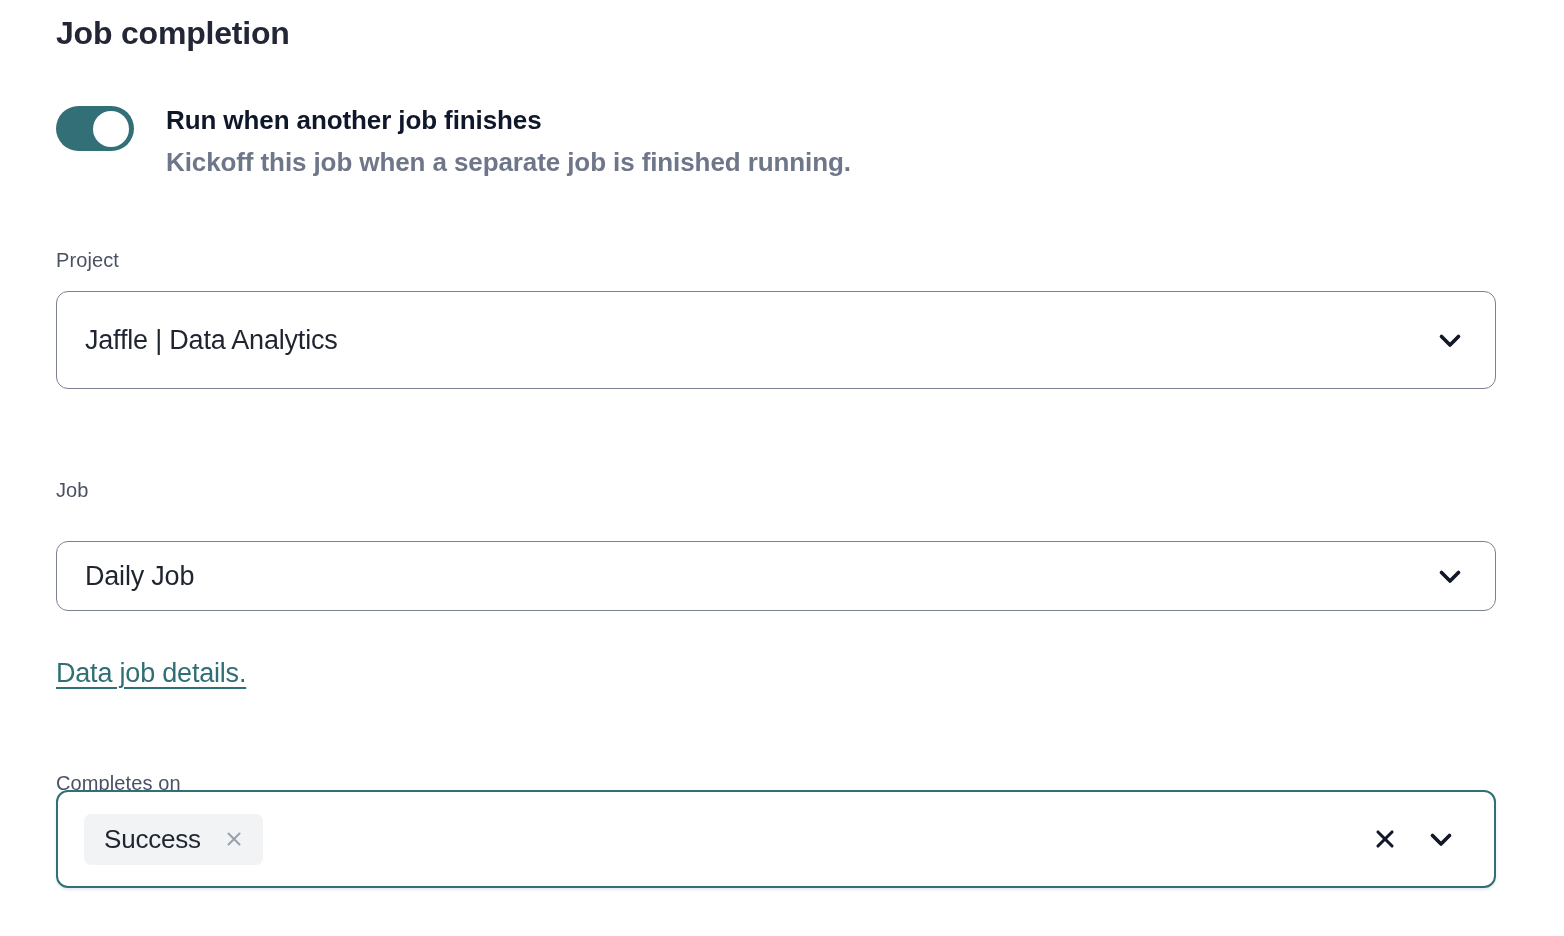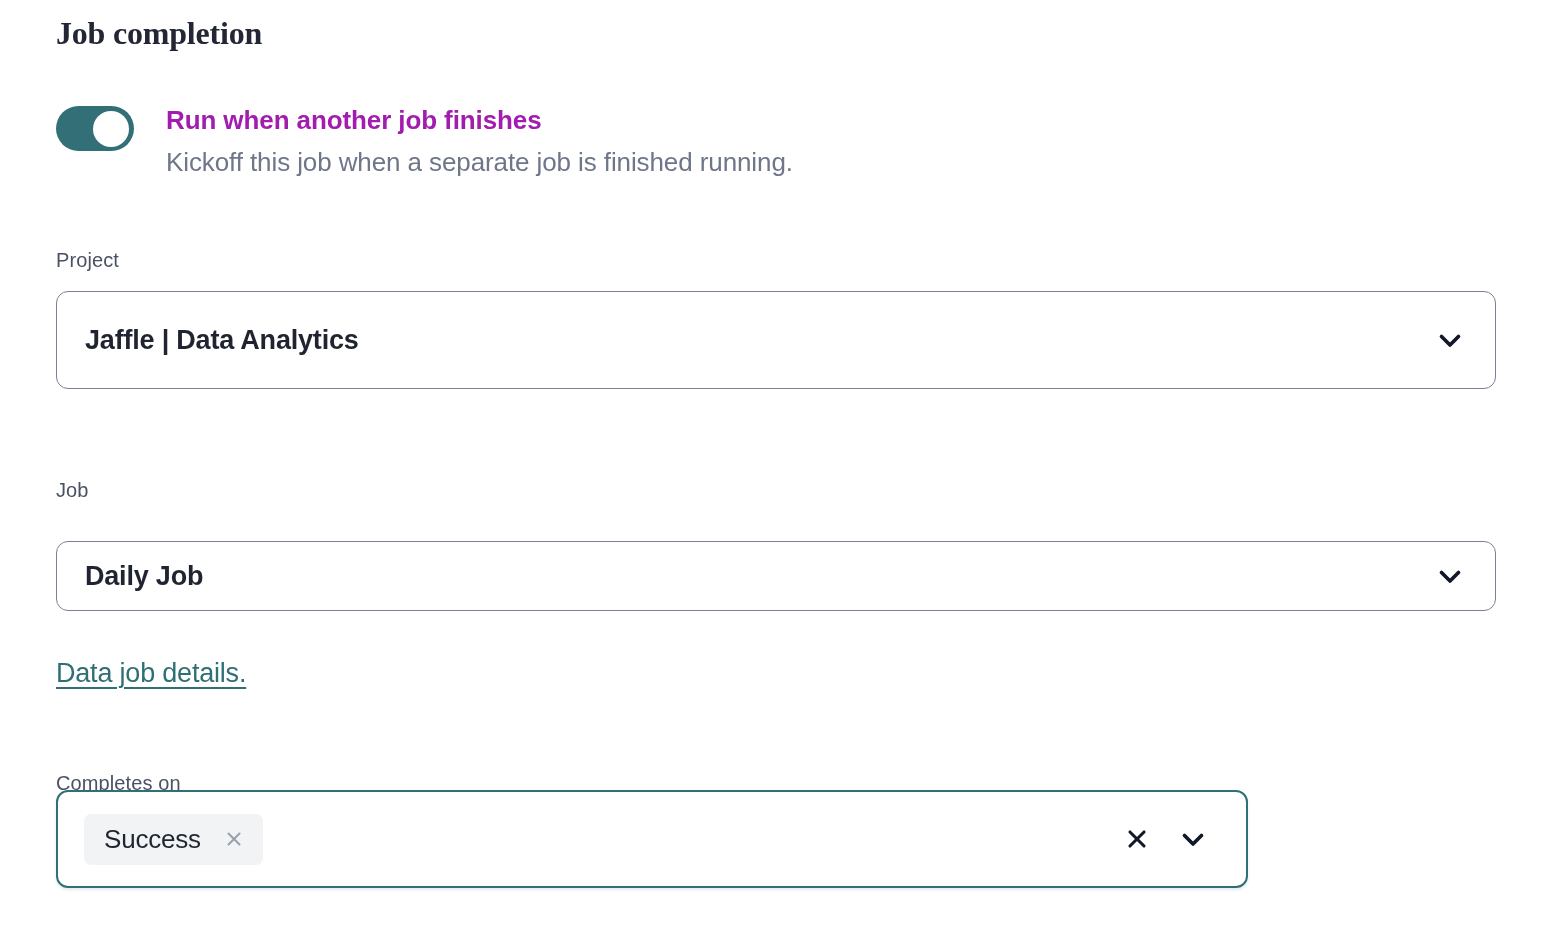--- a/index.html
+++ b/index.html
@@ -34,7 +34,6 @@
     color: #232735;
     line-height: 1.2;
     margin: 0;
-    font-family: Liberation Serif, serif;
   }
 
   

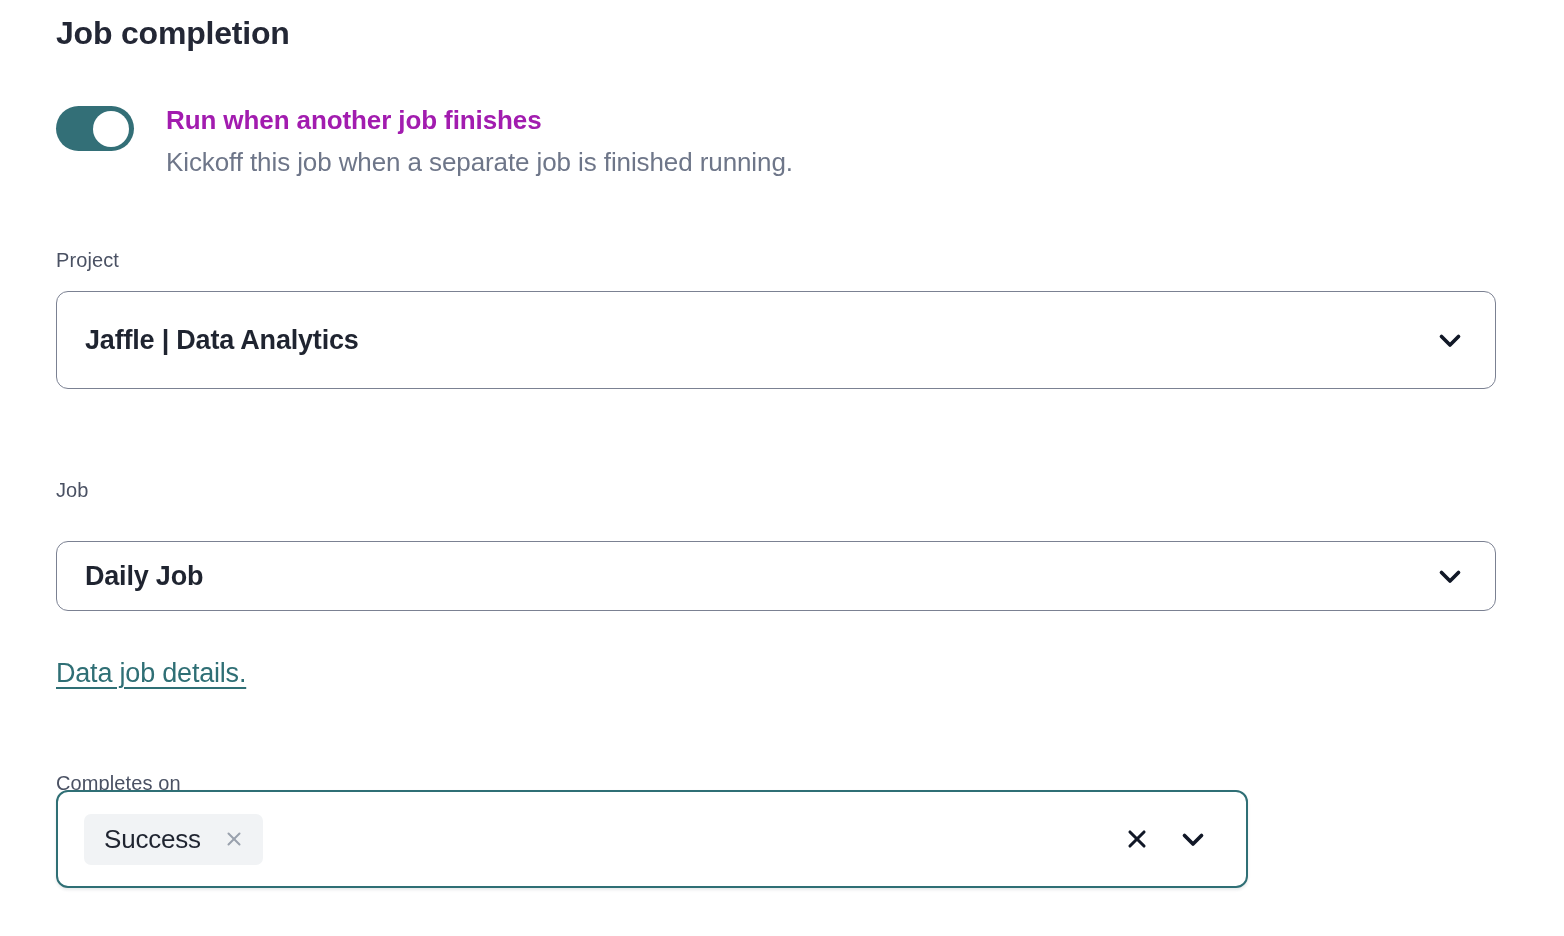--- a/index.html
+++ b/index.html
@@ -69,7 +69,7 @@
   .toggle-label {
     font-size: 26px;
     font-weight: 700;
-    color: #a21caf;
+    color: #0f172a;
     line-height: 1.28;
     letter-spacing: -0.1px;
   }

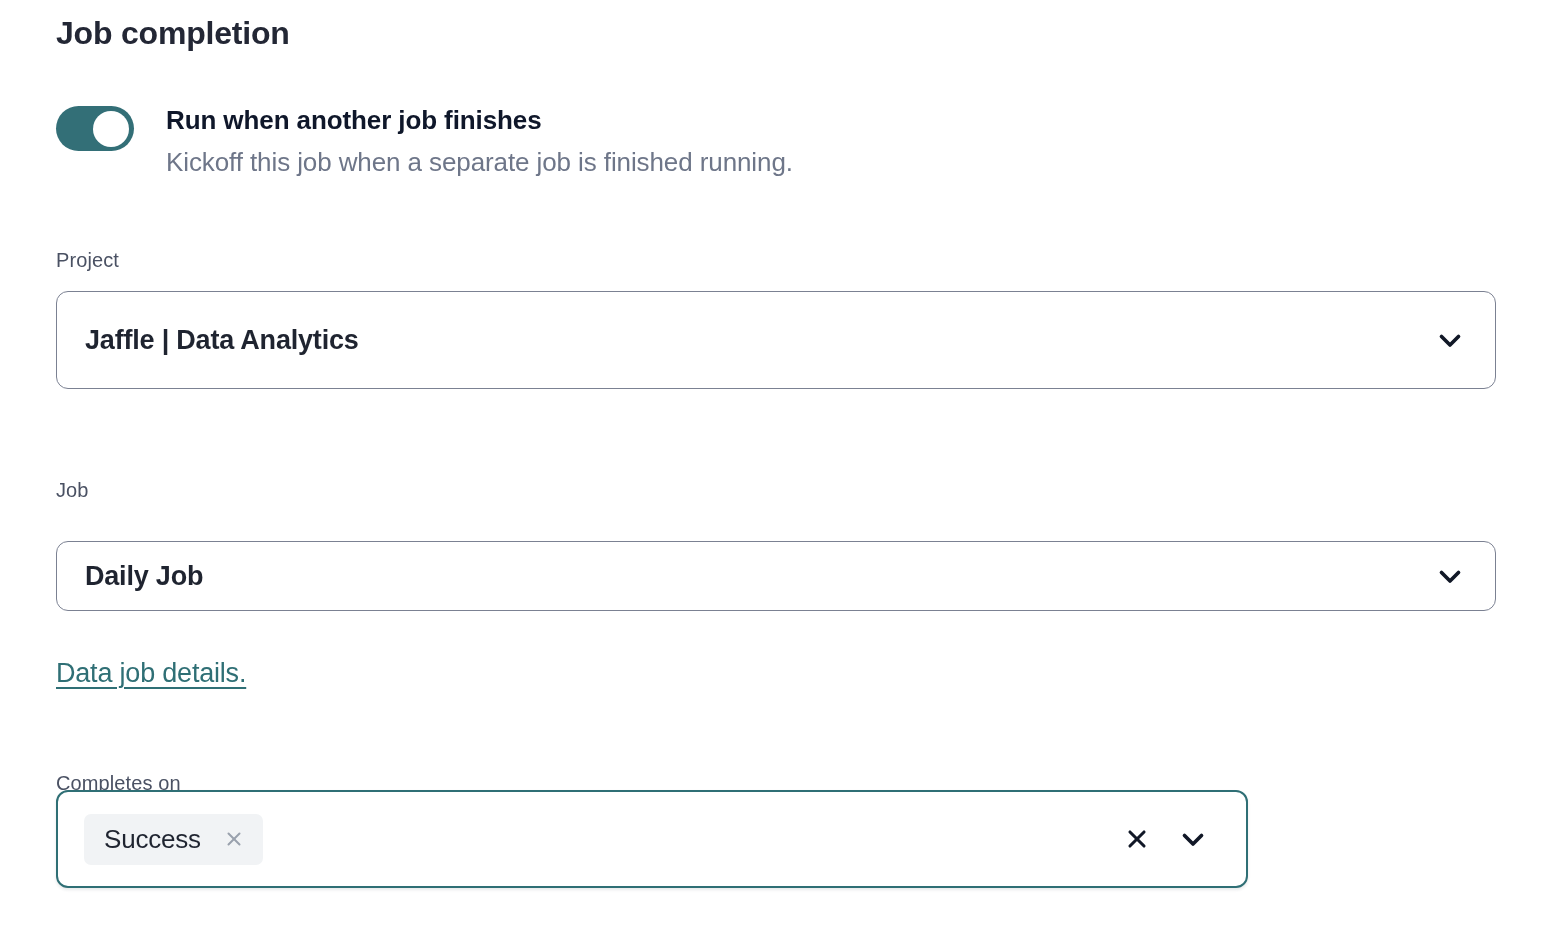--- a/index.html
+++ b/index.html
@@ -75,7 +75,7 @@
   }
   .toggle-desc {
     font-size: 26px;
-    font-weight: 400;
+    font-weight: 700;
     color: #6e7689;
     line-height: 1.3;
     margin-top: 9px;

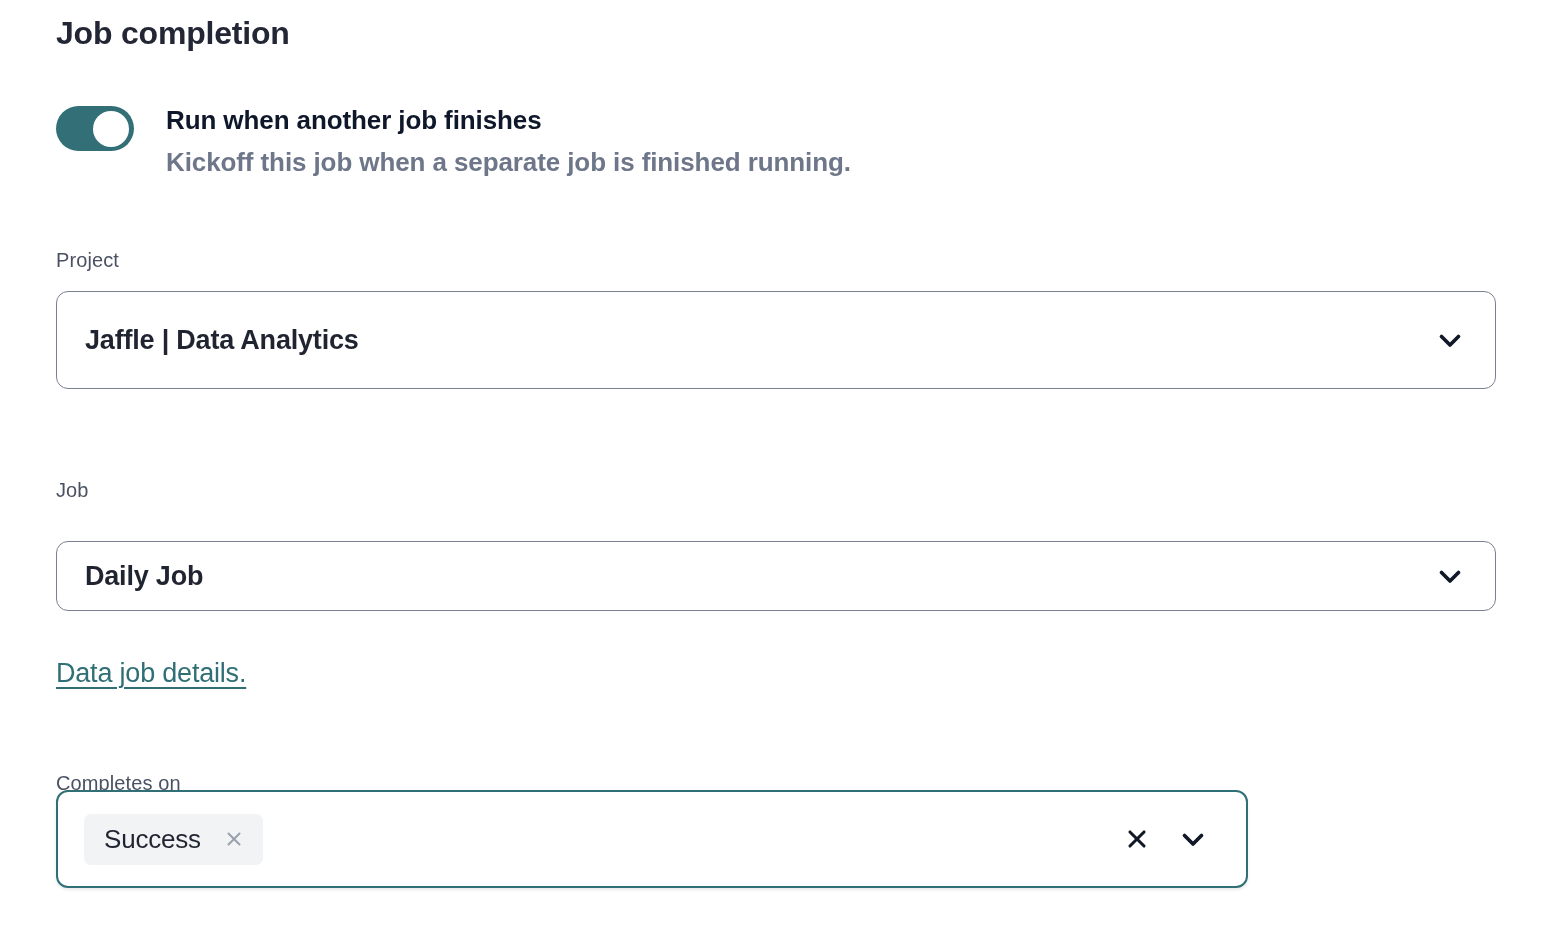--- a/index.html
+++ b/index.html
@@ -103,7 +103,6 @@
     display: flex;
     align-items: center;
     cursor: pointer;
-    font-weight: bold;
   }
   .select-value {
     font-size: 27px;

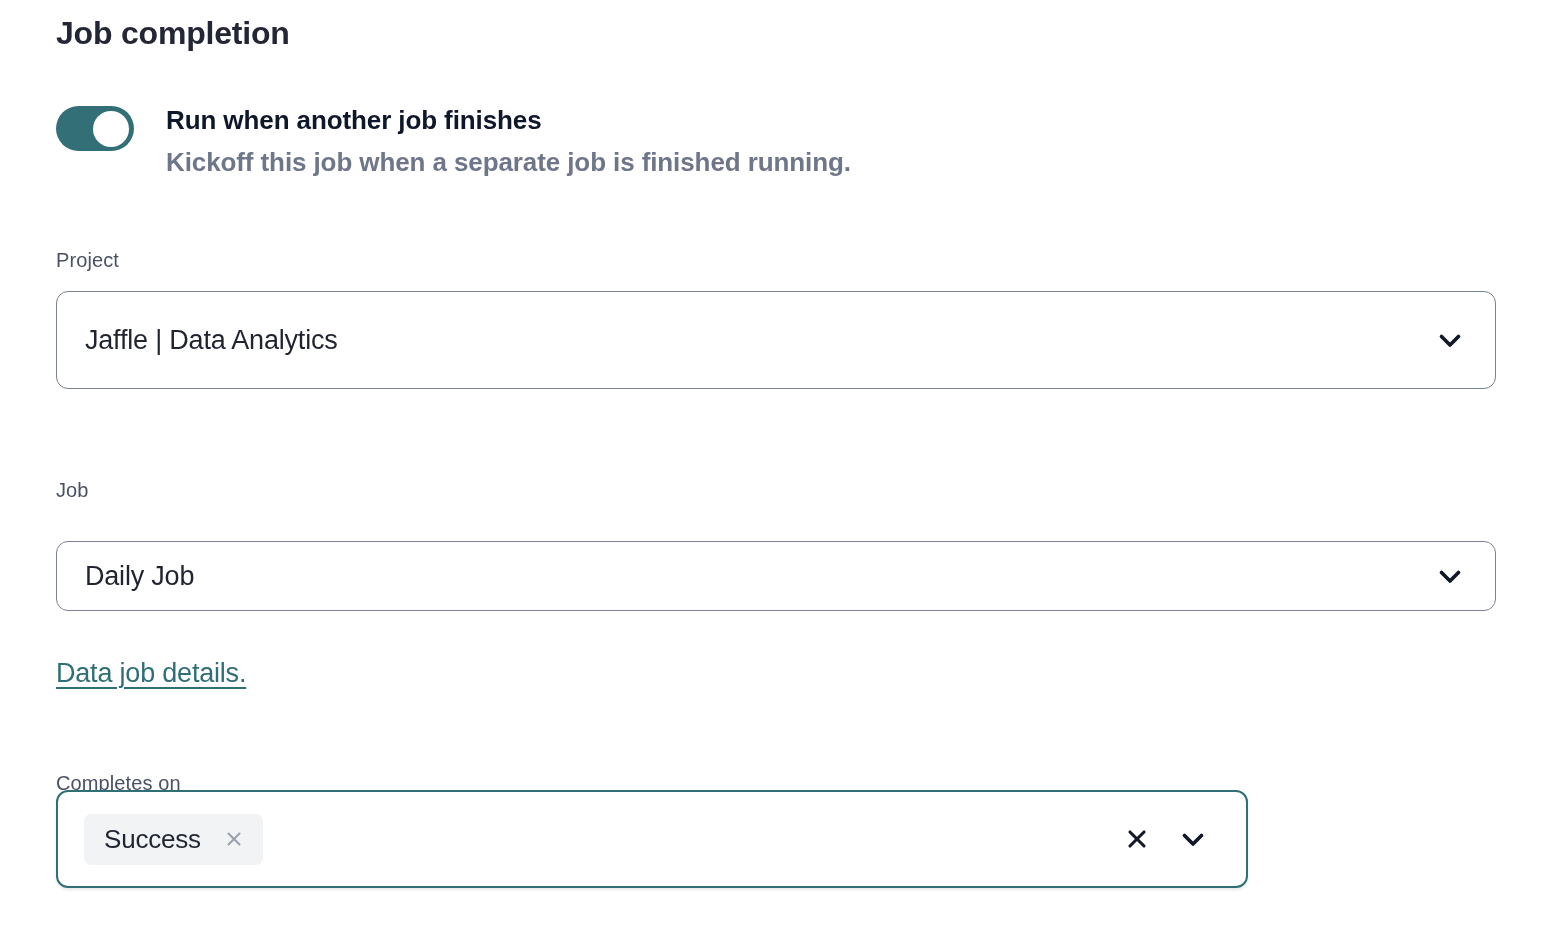--- a/index.html
+++ b/index.html
@@ -154,7 +154,7 @@
   .multiselect {
     position: absolute;
     left: 56px;
-    width: 1192px;
+    width: 1440px;
     box-sizing: border-box;
     border: 2.6px solid #2f6f75;
     border-radius: 12px;

